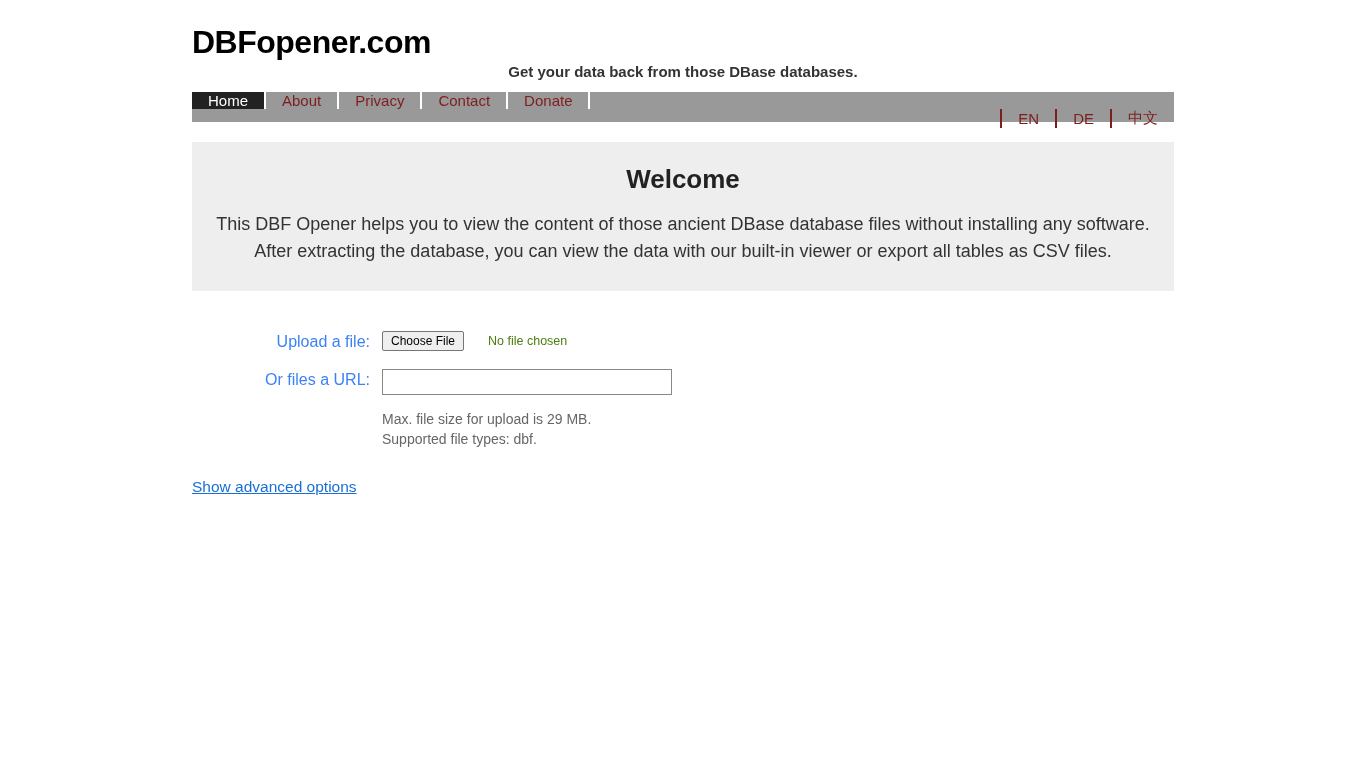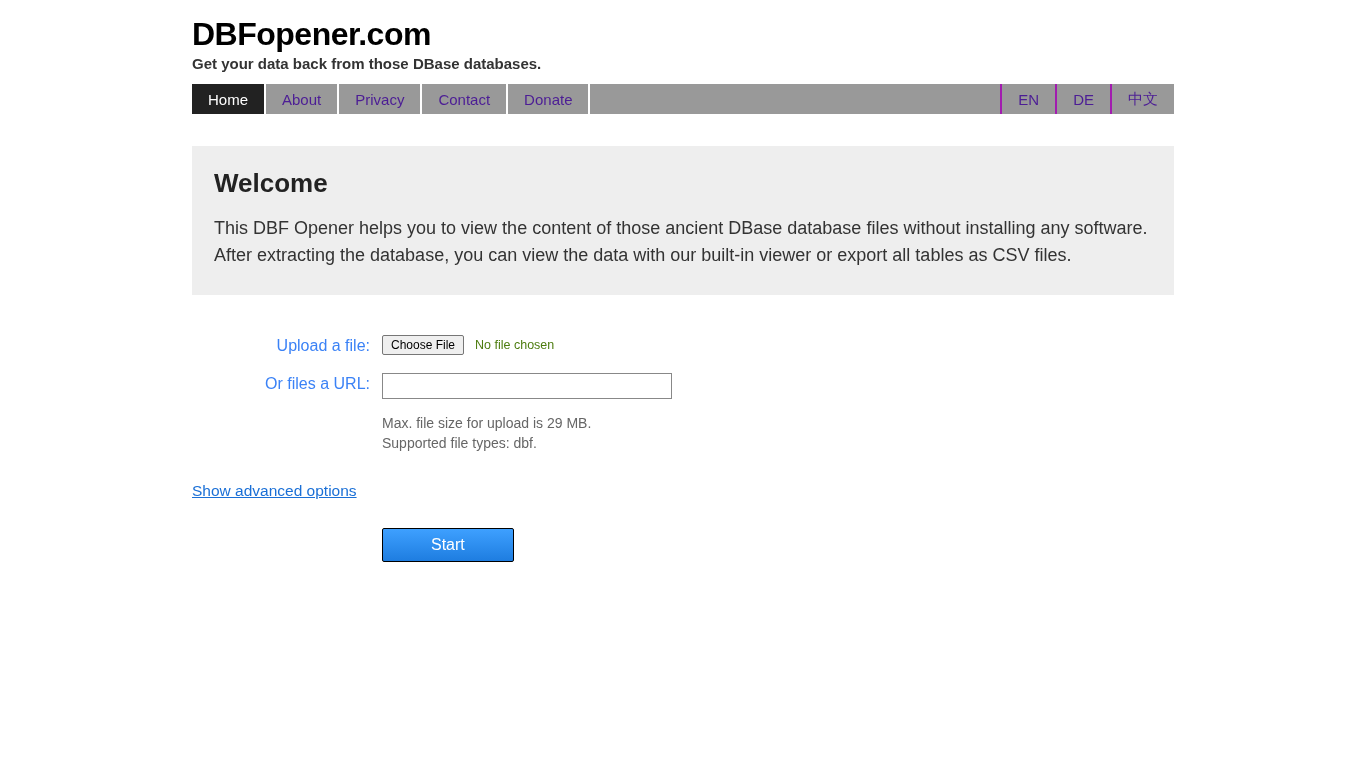--- a/index.html
+++ b/index.html
@@ -12,7 +12,7 @@
     .container {
       width: 982px;
       margin: 0 auto;
-      padding-top: 16px;
+      padding-top: 24px;
     }
     .site-title {
       font-size: 32px;

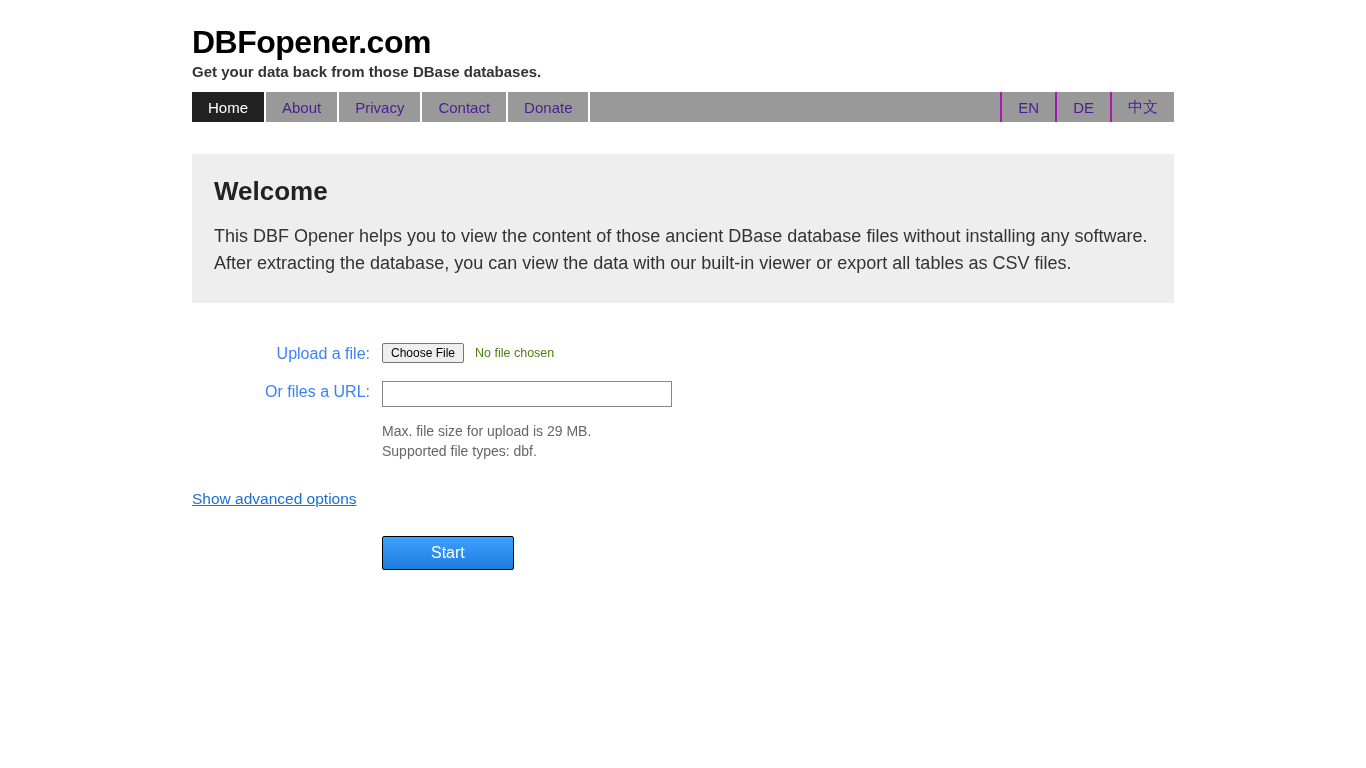--- a/index.html
+++ b/index.html
@@ -26,6 +26,7 @@
       color: #333;
       margin-top: 2px;
       margin-bottom: 12px;
+      text-align: center;
     }
     .navbar {
       background: #999;

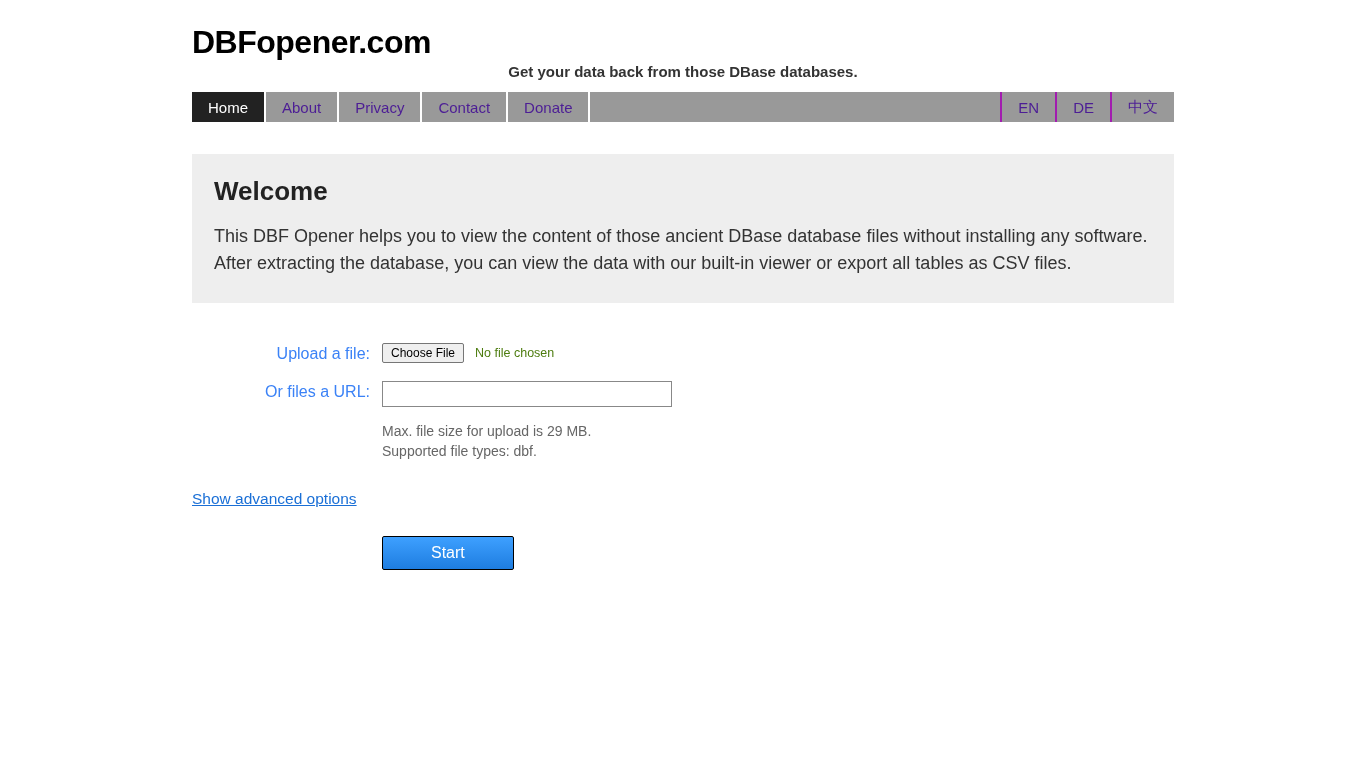--- a/index.html
+++ b/index.html
@@ -33,6 +33,7 @@
       height: 30px;
       display: flex;
       align-items: stretch;
+      flex-direction: column;
     }
     .navbar-left { display: flex; }
     .navbar-right { display: flex; margin-left: auto; }

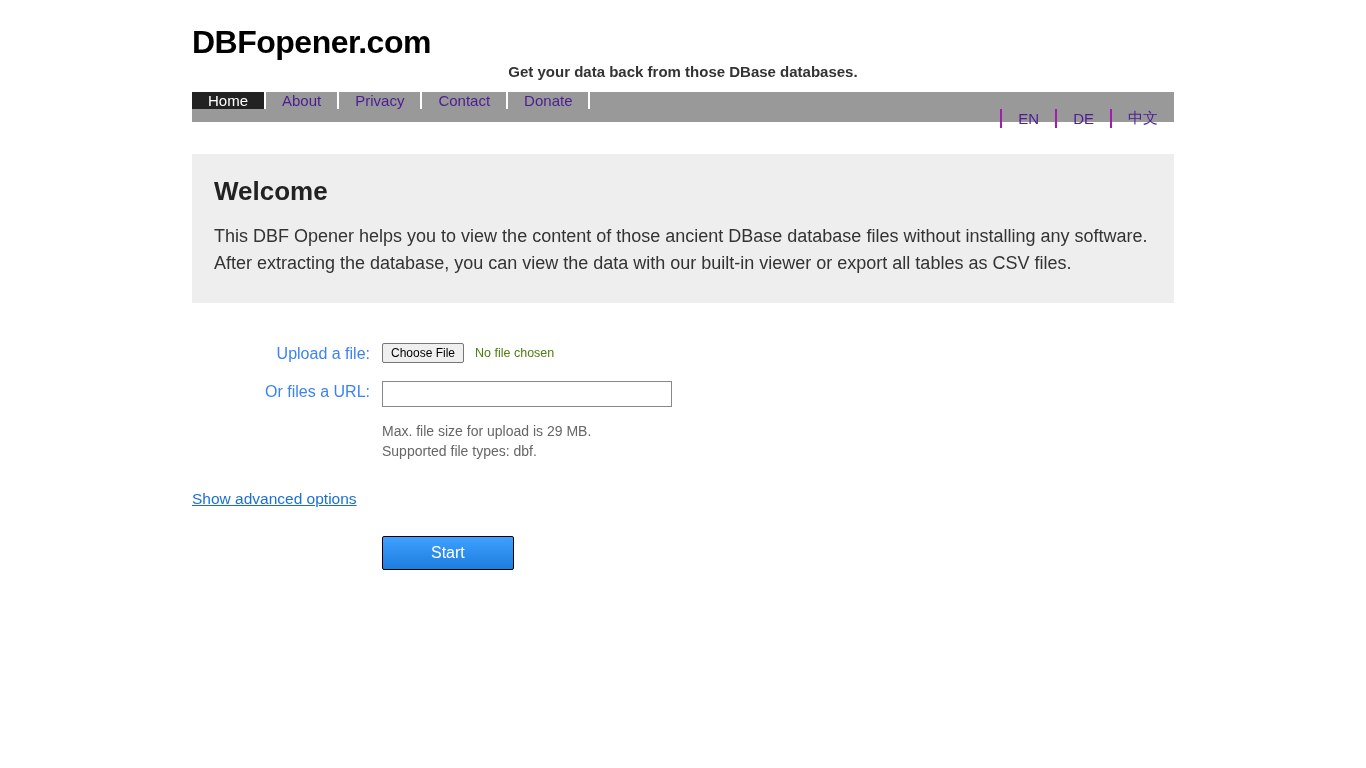--- a/index.html
+++ b/index.html
@@ -41,7 +41,7 @@
       display: flex;
       align-items: center;
       padding: 0 16px;
-      color: #4c1d95;
+      color: #7f1d1d;
       font-size: 15px;
       border-right: 2px solid #fff;
       cursor: pointer;

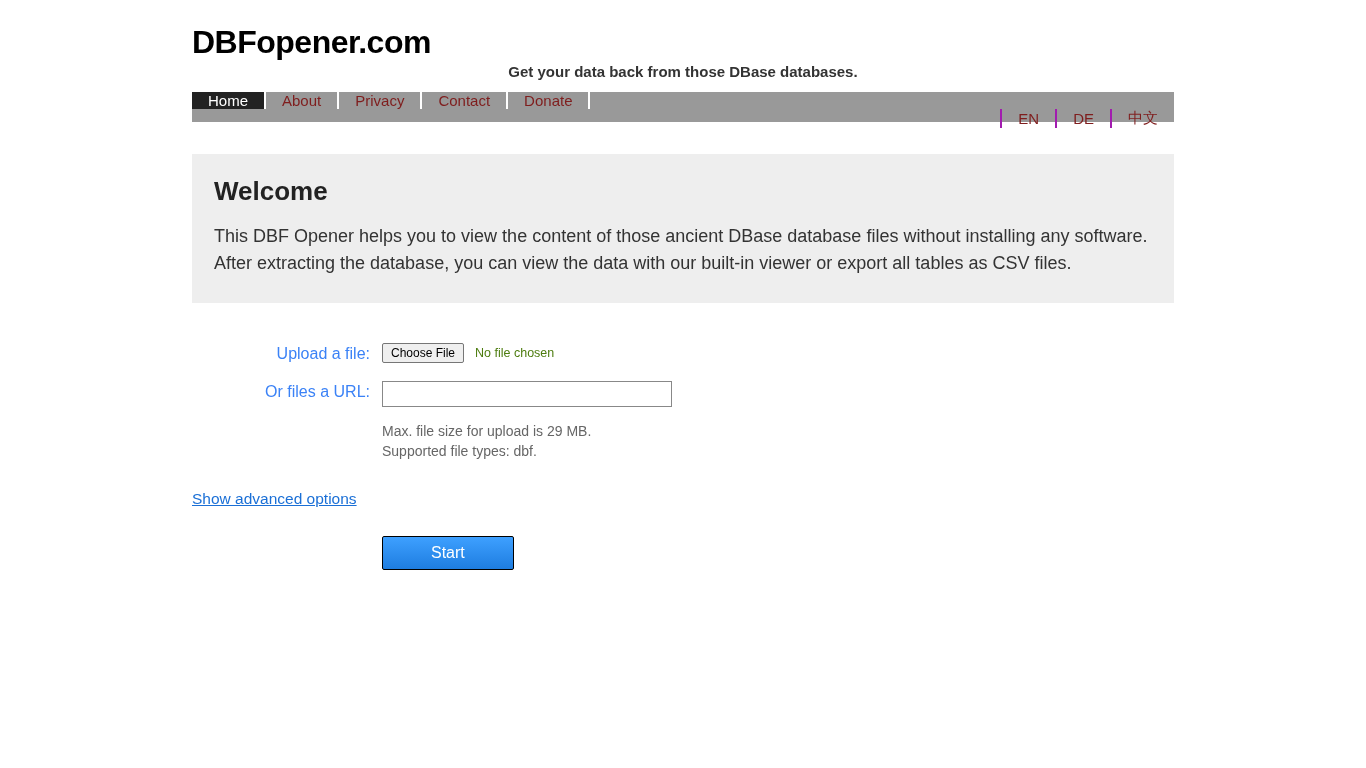--- a/index.html
+++ b/index.html
@@ -49,7 +49,7 @@
     }
     .navbar-right .nav-item {
       border-right: none;
-      border-left: 2px solid #a21caf;
+      border-left: 2px solid #7f1d1d;
     }
     .nav-item.active {
       background: #222;

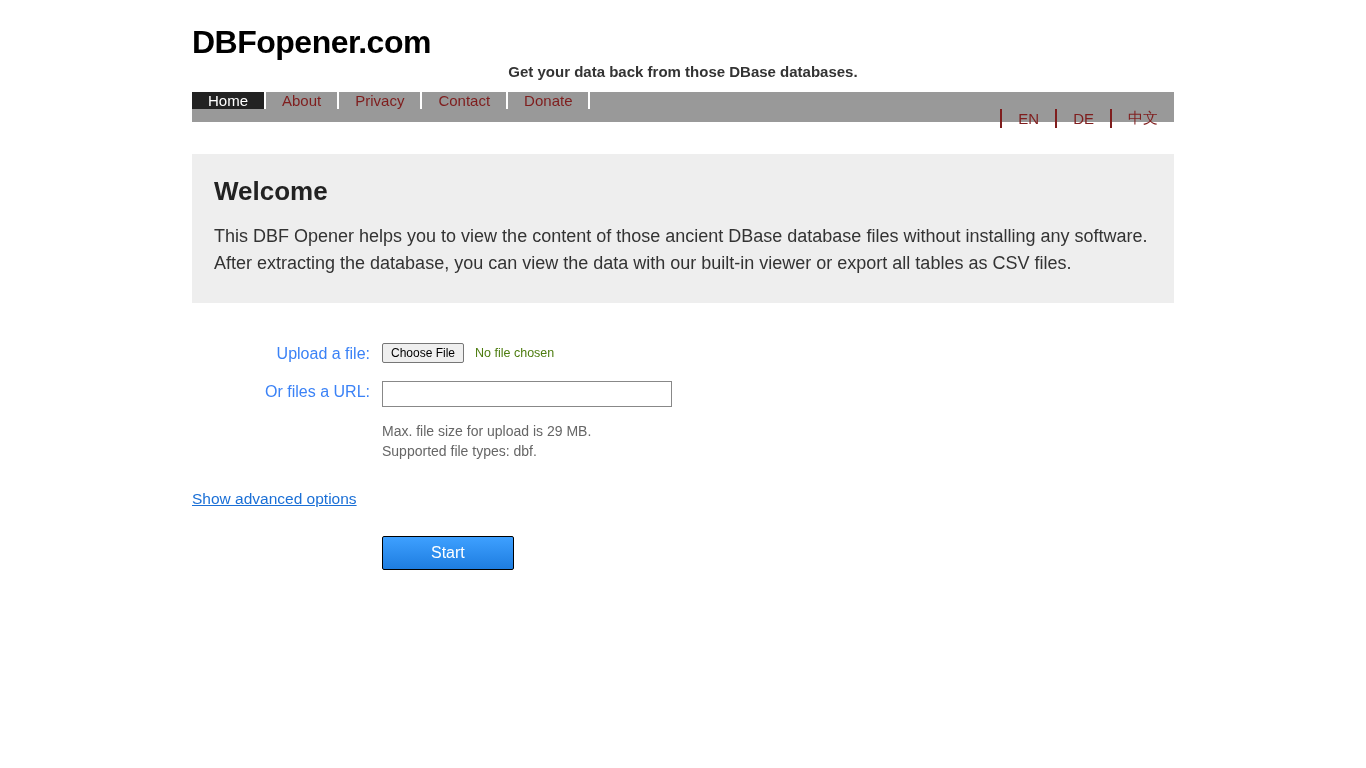--- a/index.html
+++ b/index.html
@@ -57,8 +57,9 @@
     }
     .welcome-box {
       background: #eee;
-      margin-top: 32px;
+      margin-top: 20px;
       padding: 22px 22px 26px 22px;
+      text-align: center;
     }
     .welcome-box h2 {
       font-size: 26px;

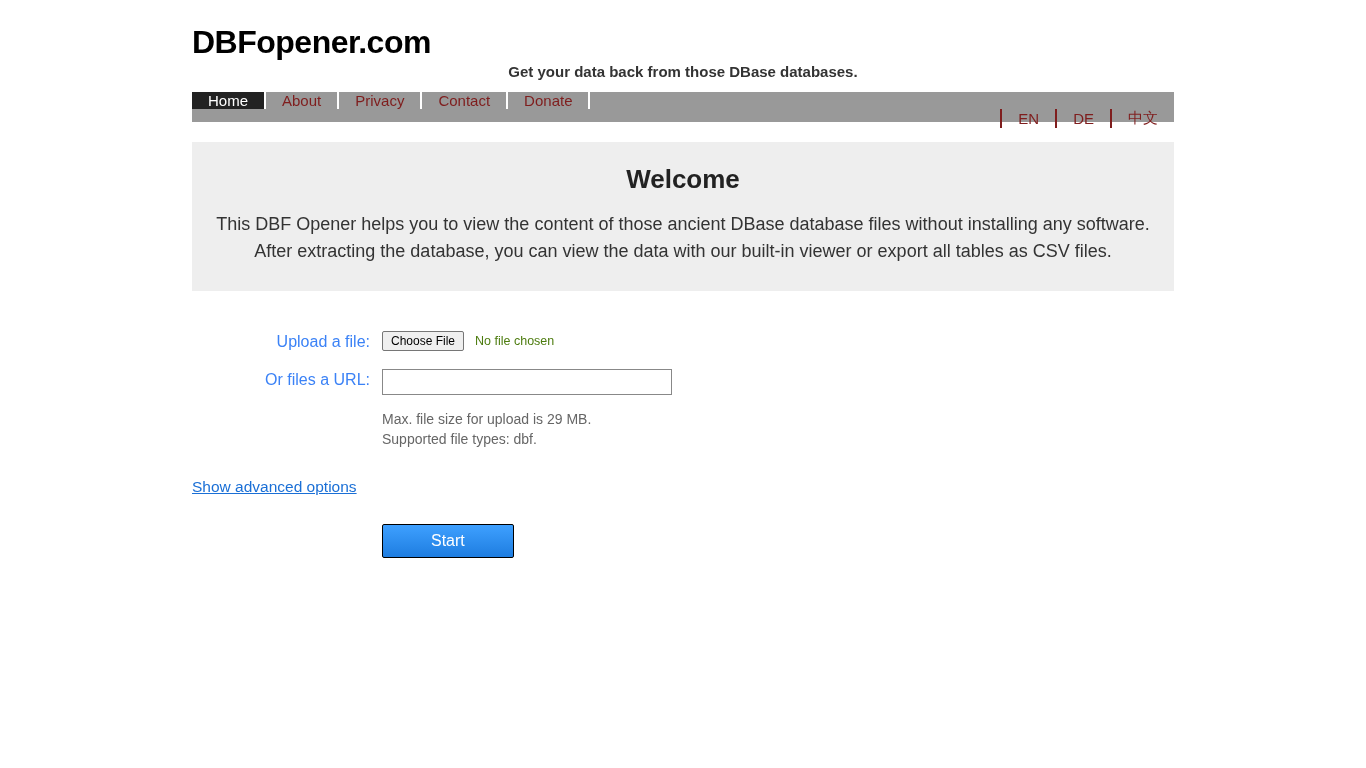--- a/index.html
+++ b/index.html
@@ -92,7 +92,7 @@
     .file-picker {
       display: inline-flex;
       align-items: center;
-      gap: 11px;
+      gap: 24px;
     }
     .choose-file-btn {
       font-family: Arial, sans-serif;

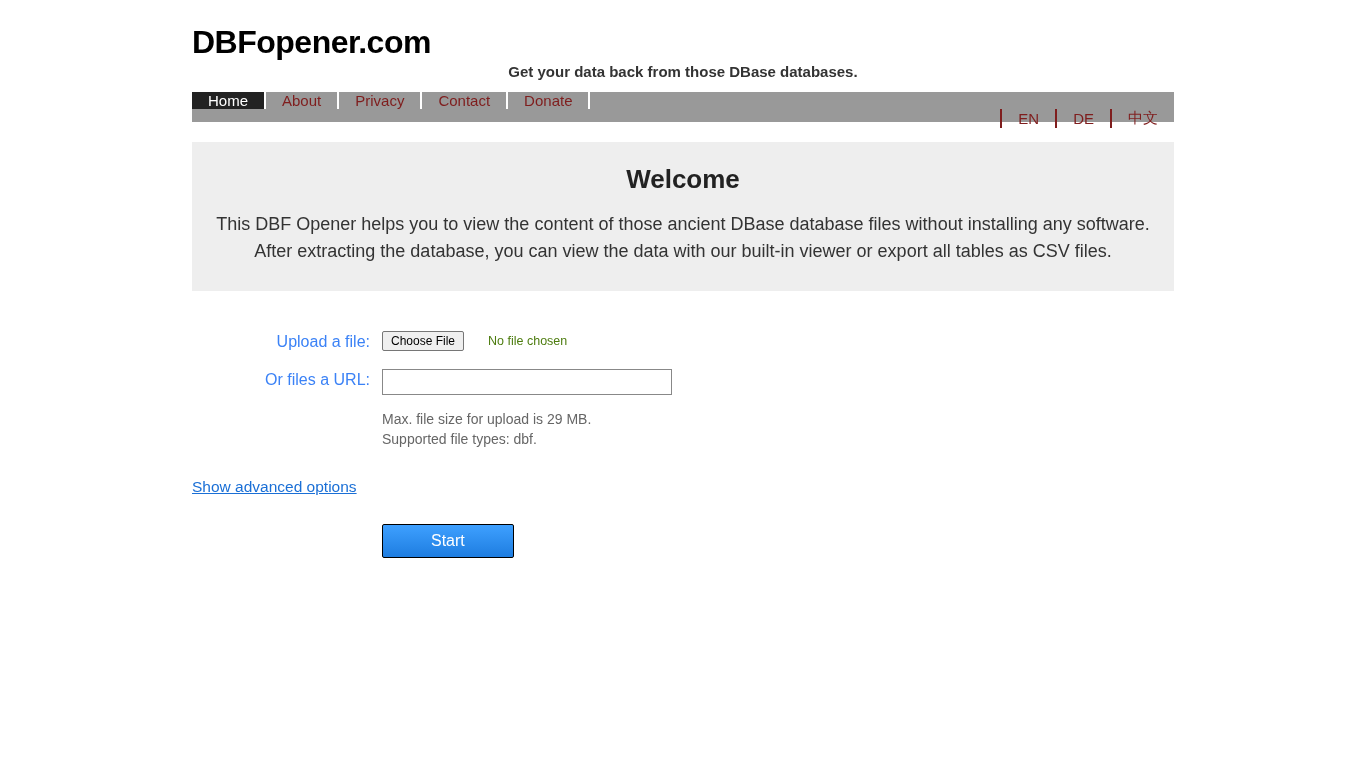--- a/index.html
+++ b/index.html
@@ -200,9 +200,6 @@
 
     <a class="adv-link">Show advanced options</a>
 
-    <div class="submit-row">
-      <button type="button" class="start-btn">Start</button>
-    </div>
 
   </div>
 

